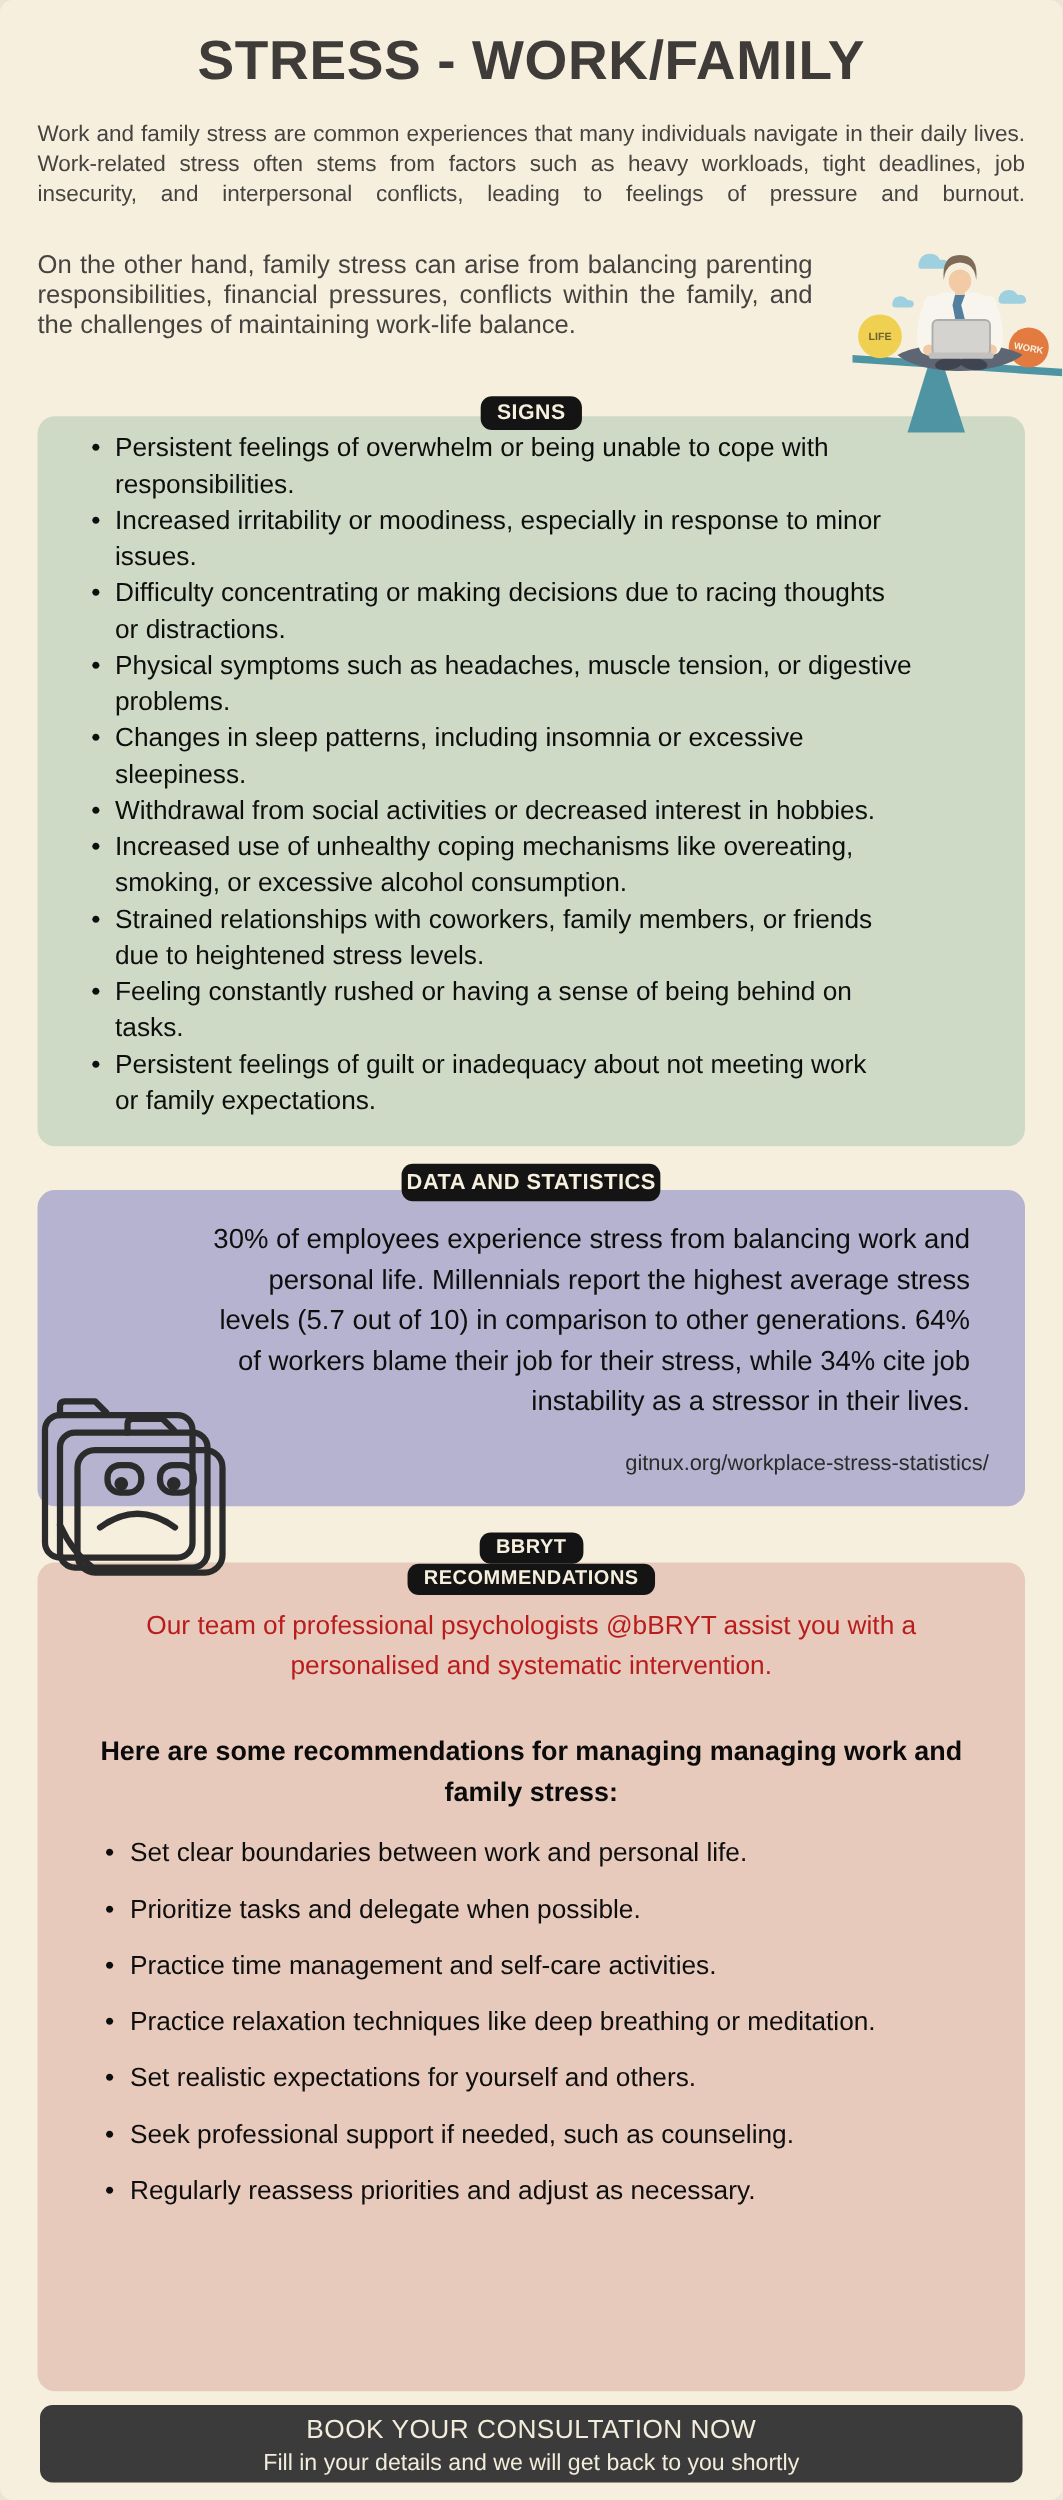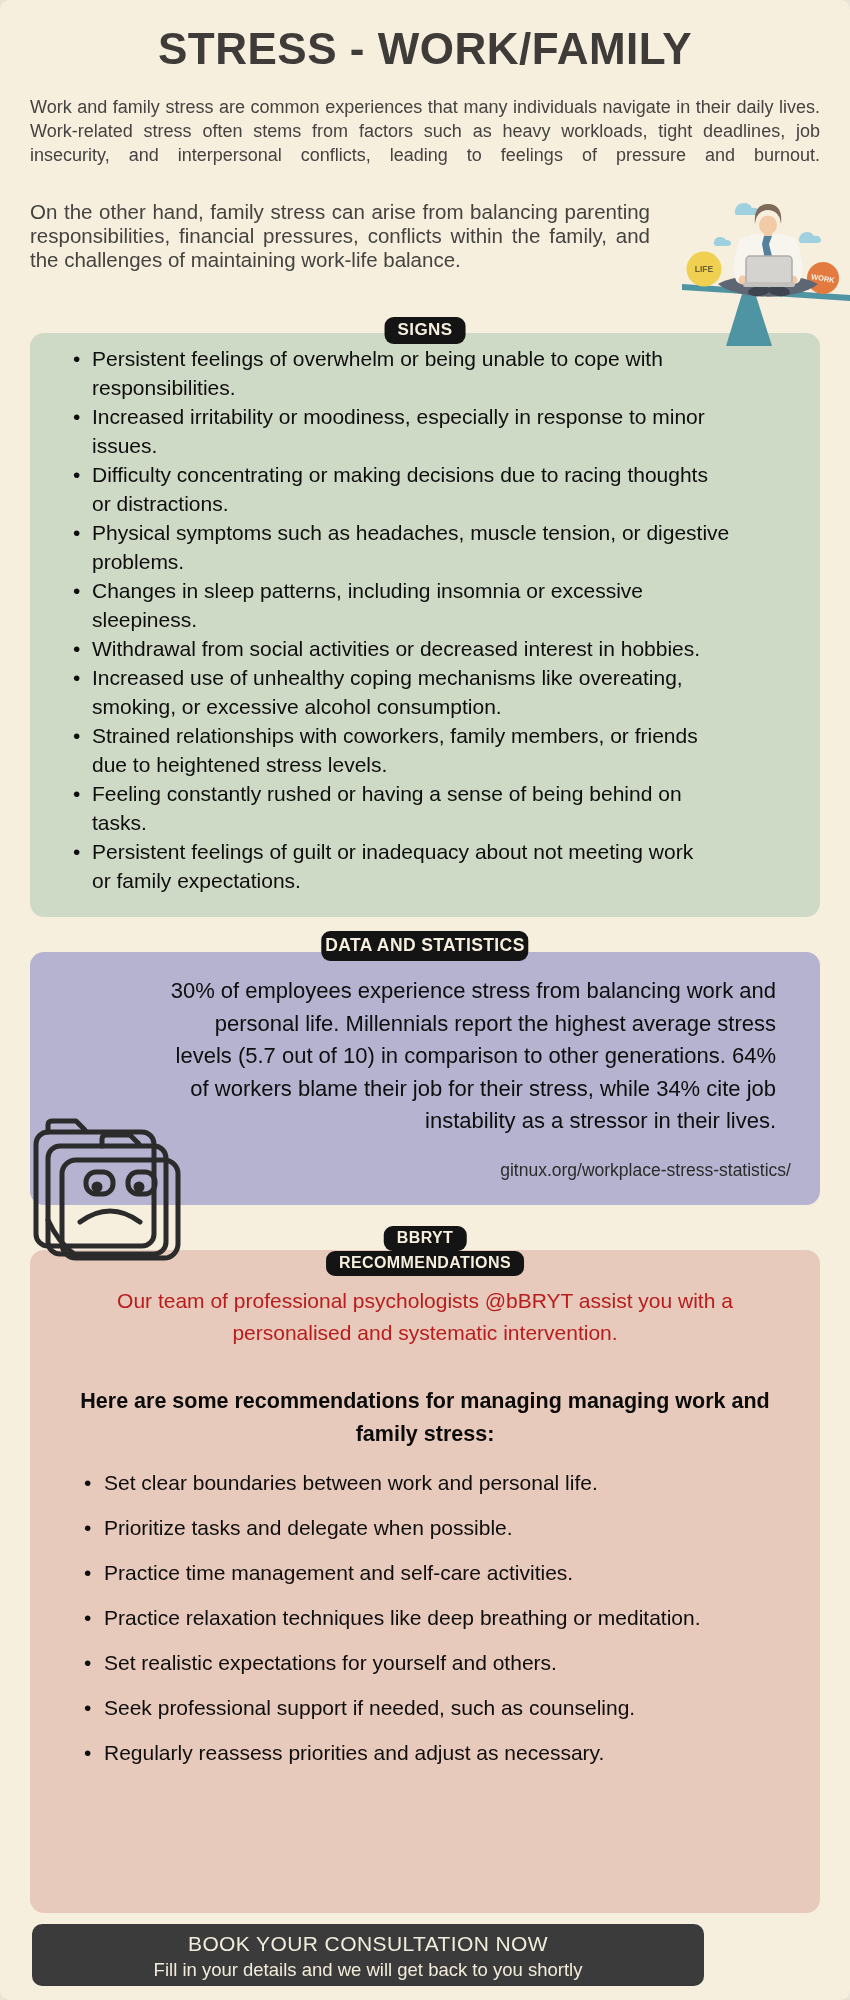--- a/index.html
+++ b/index.html
@@ -77,7 +77,7 @@
   }
   
   .footer{
-    position:absolute; top:1924px; left:32px; width:672px; height:62px;
+    position:absolute; top:1924px; left:32px; width:786px; height:62px;
     background:var(--footer); border-radius:10px; text-align:center;
     color:#f2ecdb; cursor:pointer; box-sizing:border-box; padding-top:8px;
   }

